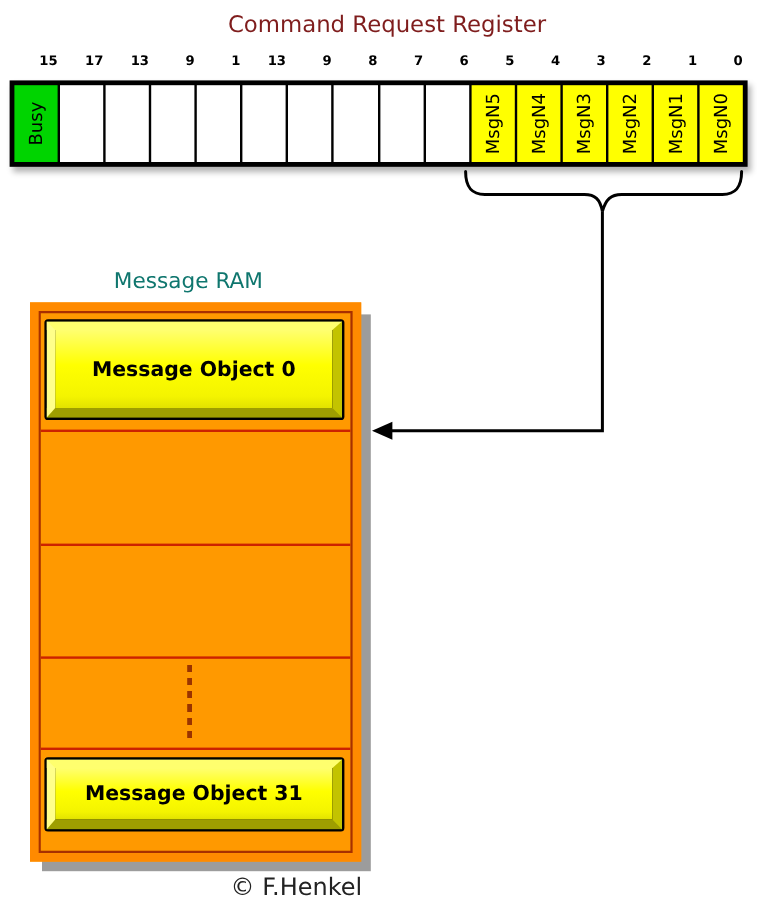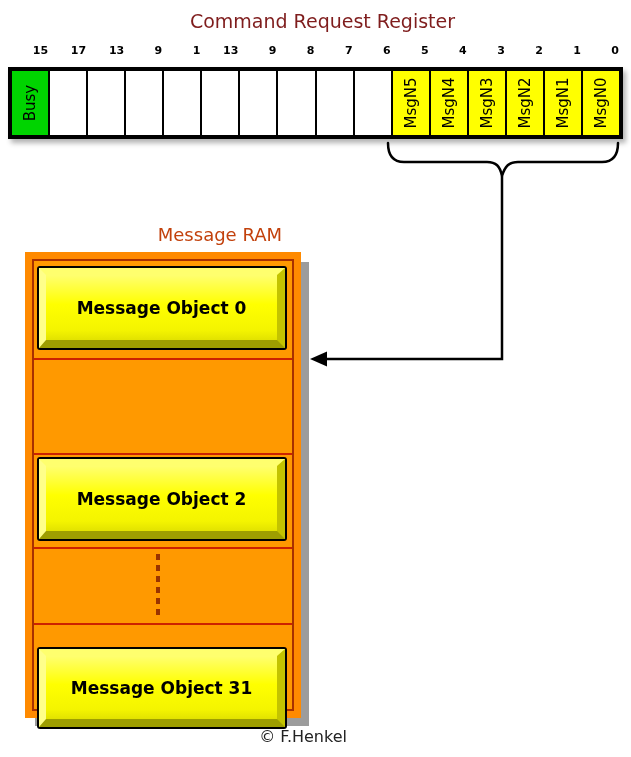--- a/index.html
+++ b/index.html
@@ -50,7 +50,7 @@
   
   .ram-label {
     position:absolute; left:32px; top:224px; width:250px;
-    text-align:right; font-size:18px; color:#c2410c;
+    text-align:center; font-size:18px; color:#0f766e;
   }
   .ram {
     position:absolute; left:25px; top:252px; width:276px; height:466px;

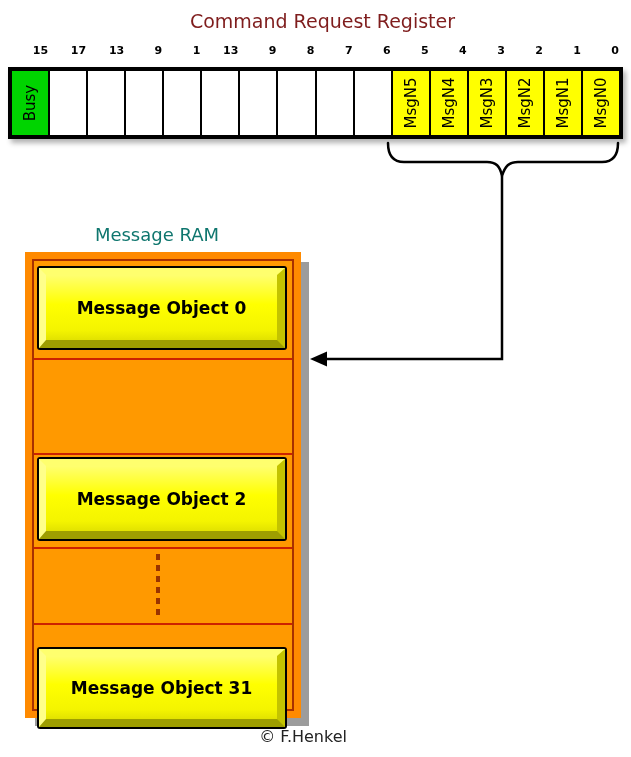--- a/index.html
+++ b/index.html
@@ -162,11 +162,6 @@
     </div>
     <div class="sep" style="top:99px;"></div>
     <div class="sep" style="top:194px;"></div>
-    <div class="obj-box" style="top:198px;">
-      <div class="obj-inner">
-        <span>Message Object 2</span>
-      </div>
-    </div>
     <div class="sep" style="top:288px;"></div>
     <div class="dashes"></div>
     <div class="sep" style="top:364px;"></div>

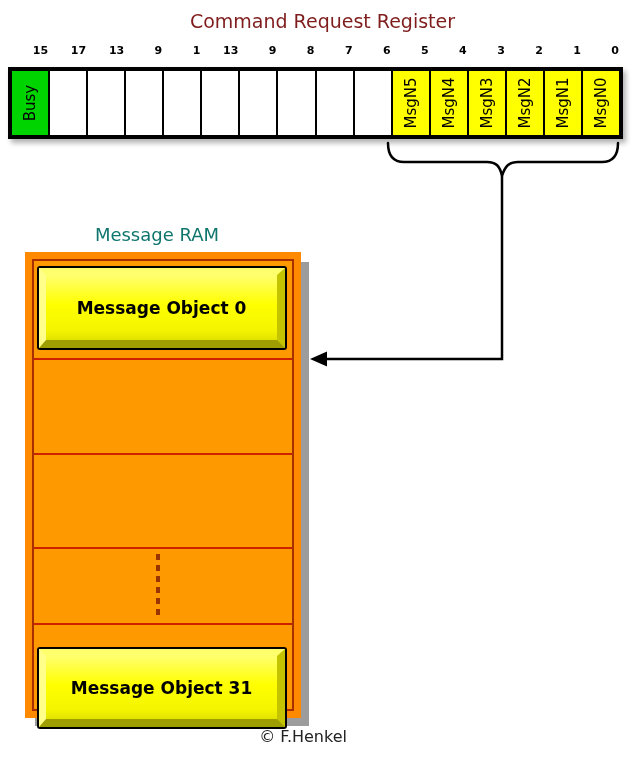--- a/index.html
+++ b/index.html
@@ -165,7 +165,7 @@
     <div class="sep" style="top:288px;"></div>
     <div class="dashes"></div>
     <div class="sep" style="top:364px;"></div>
-    <div class="obj-box" style="top:388px; height:82px;">
+    <div class="obj-box" style="top:372px; height:62px;">
       <div class="obj-inner">
         <span>Message Object 31</span>
       </div>

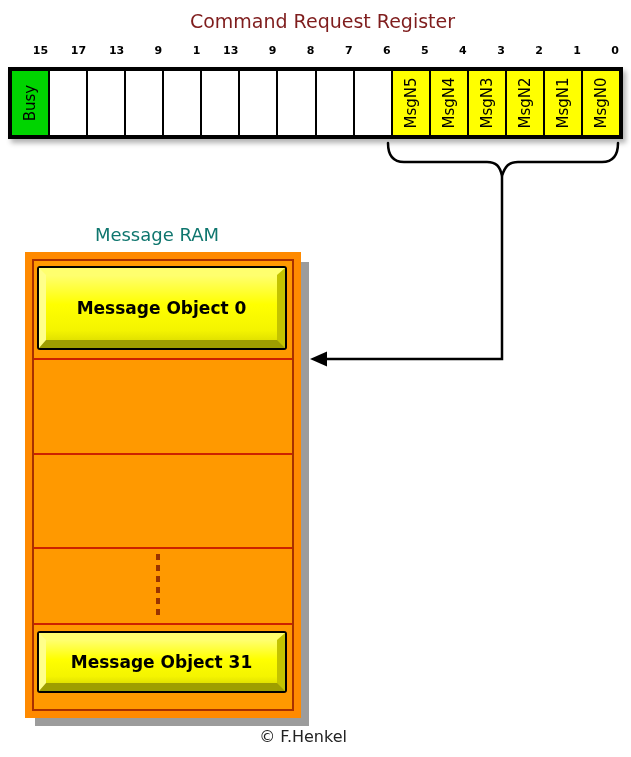--- a/index.html
+++ b/index.html
@@ -84,7 +84,7 @@
   
   .copyright {
     position:absolute; left:147px; top:727px; width:200px;
-    text-align:right; font-size:16px; color:#222;
+    text-align:center; font-size:20px; color:#222;
   }
 </style>
 </head>

